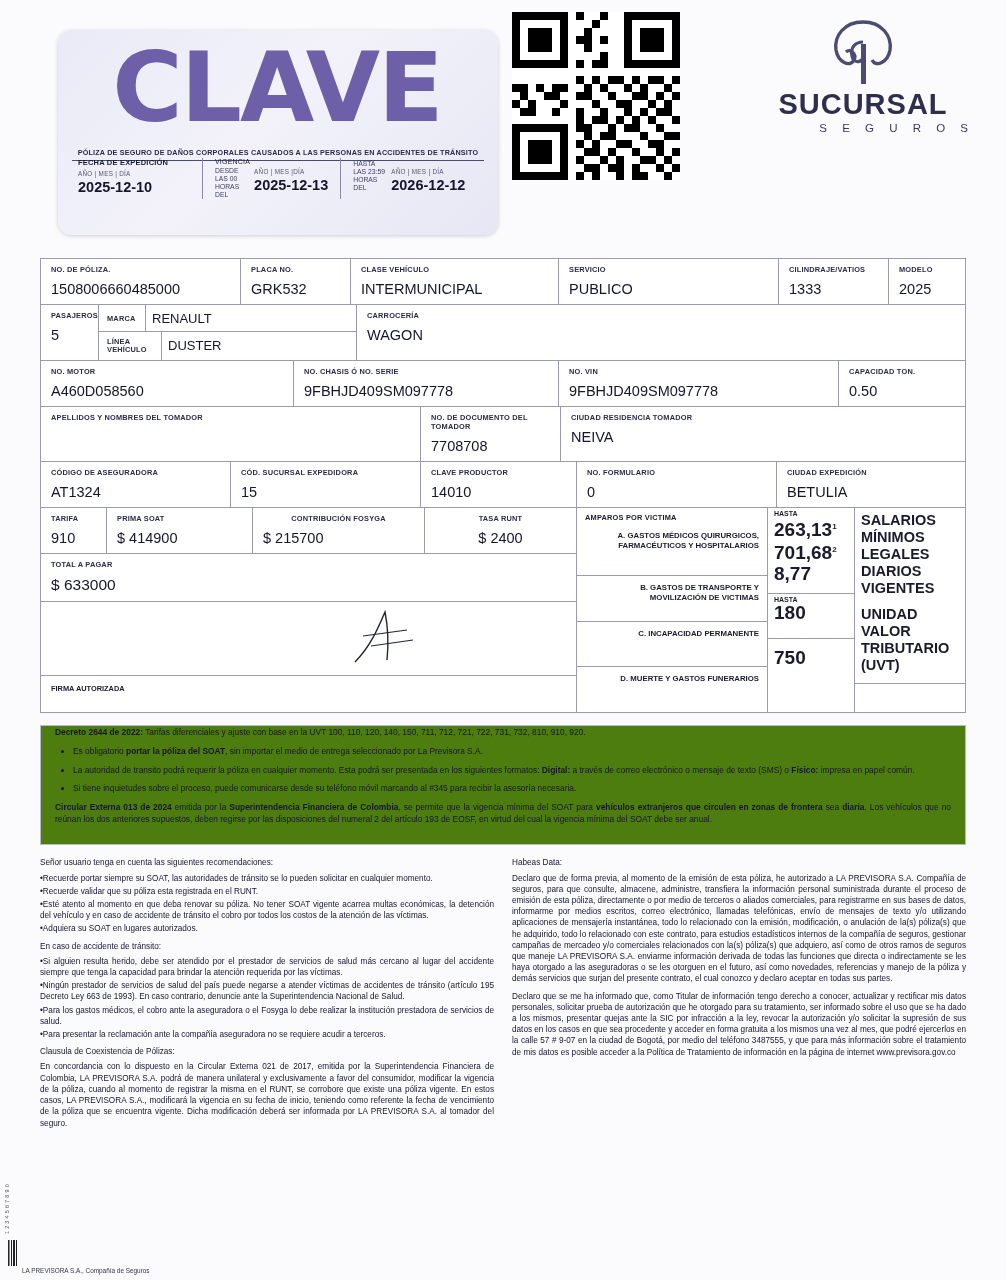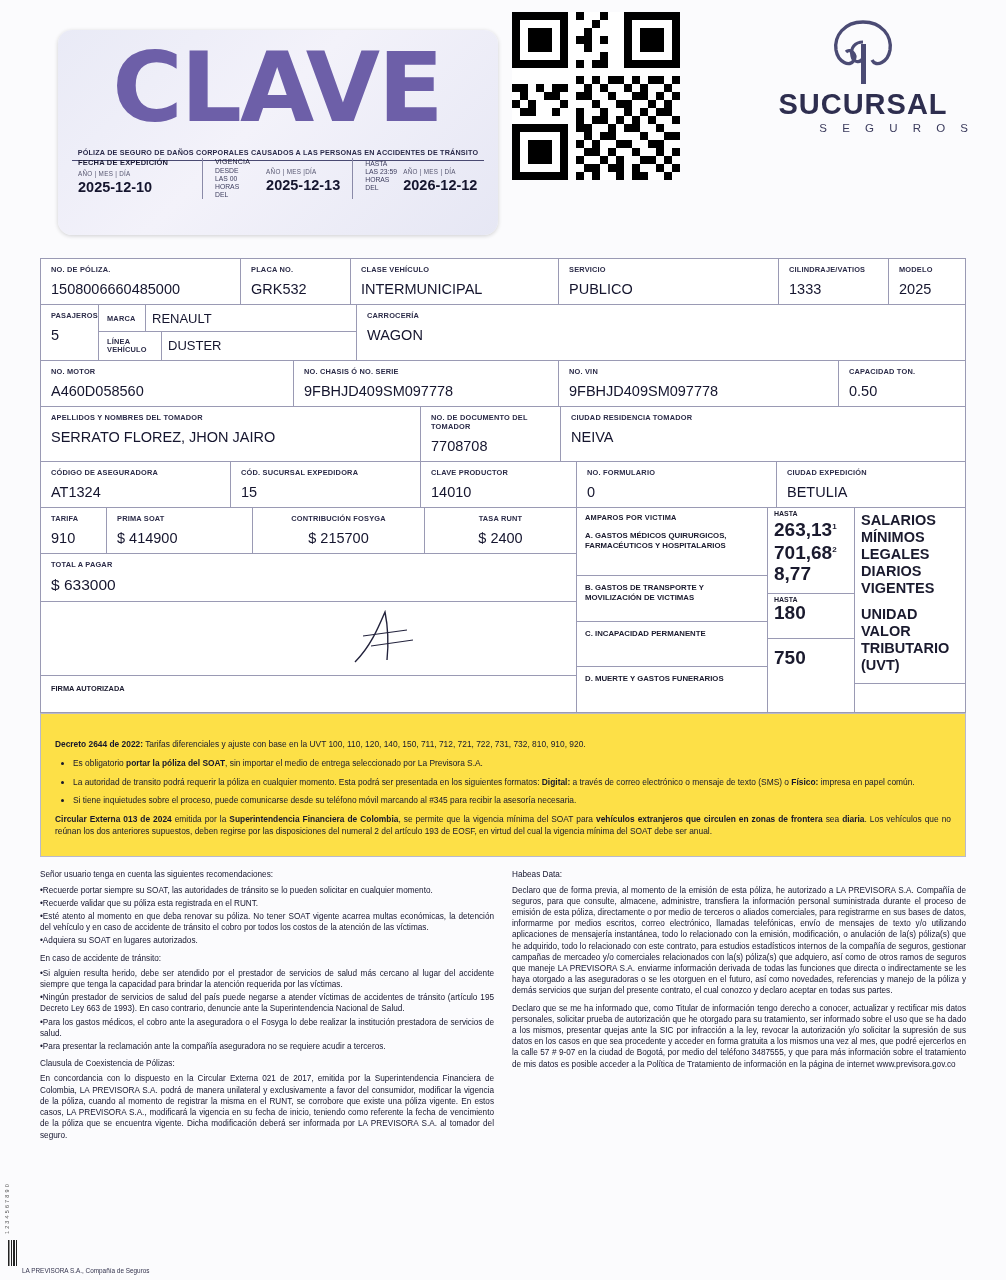--- a/index.html
+++ b/index.html
@@ -117,7 +117,7 @@
           <div class="d-val">2025-12-10</div>
         </div>
         <div class="sep-v"></div>
-        <div class="d-block" style="display:flex;gap:16px;">
+        <div class="d-block" style="display:flex;gap:4px;">
           <div>
             <div class="d-title" style="font-weight:normal;font-size:7px;">VIGENCIA</div>
             <div class="vig-label" style="margin-top:2px;">DESDE LAS 00 HORAS DEL</div>

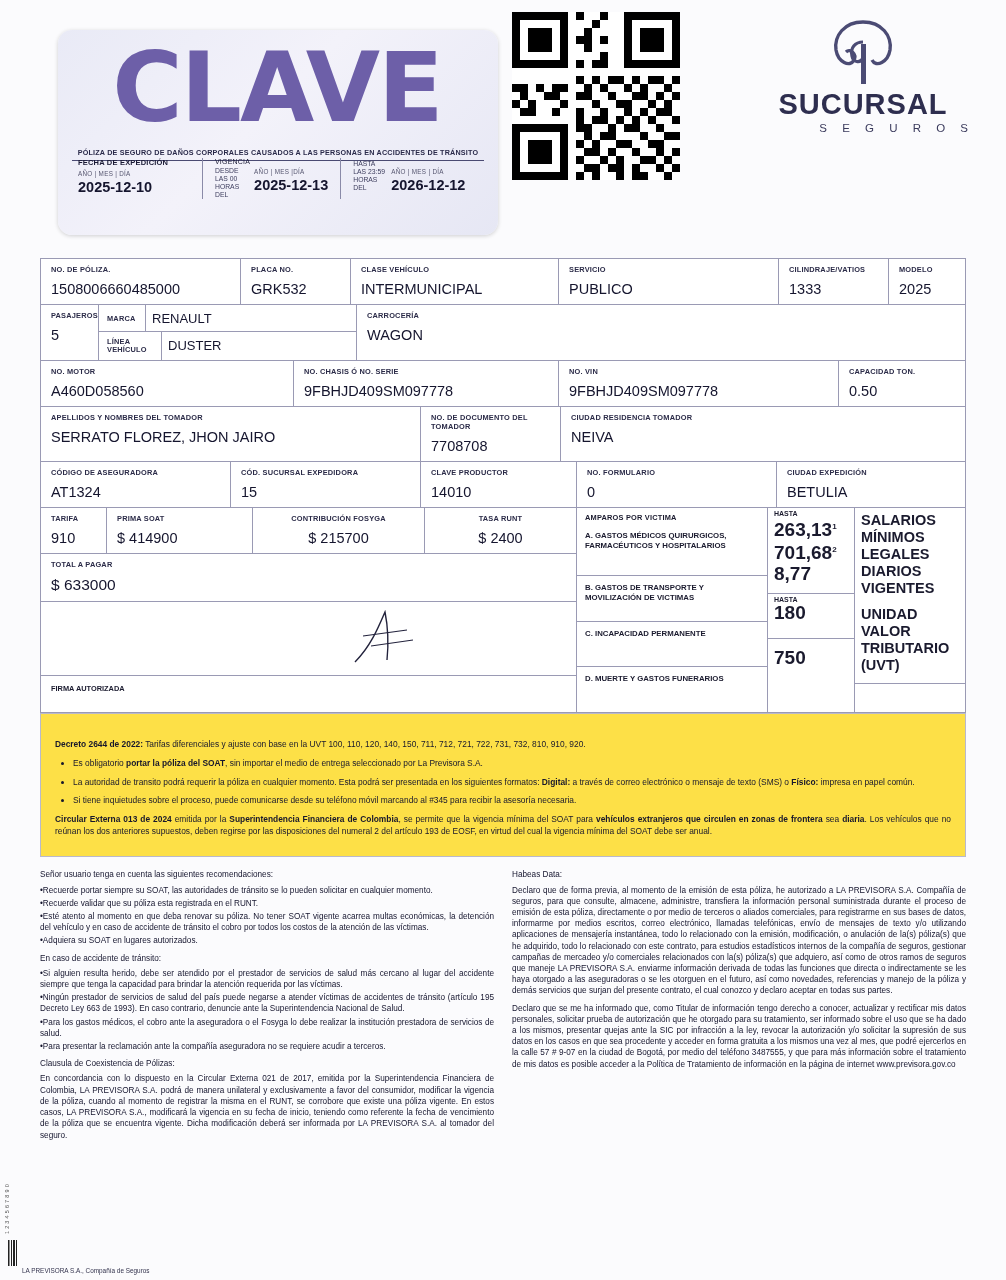--- a/index.html
+++ b/index.html
@@ -334,7 +334,6 @@
     <div class="row">
       <div class="cell" style="width:380px">
         <div class="lab">APELLIDOS Y NOMBRES DEL TOMADOR</div>
-        <div class="val">SERRATO FLOREZ, JHON JAIRO</div>
       </div>
       <div class="cell" style="width:140px">
         <div class="lab" style="line-height:9px">No. DE DOCUMENTO DEL TOMADOR</div>

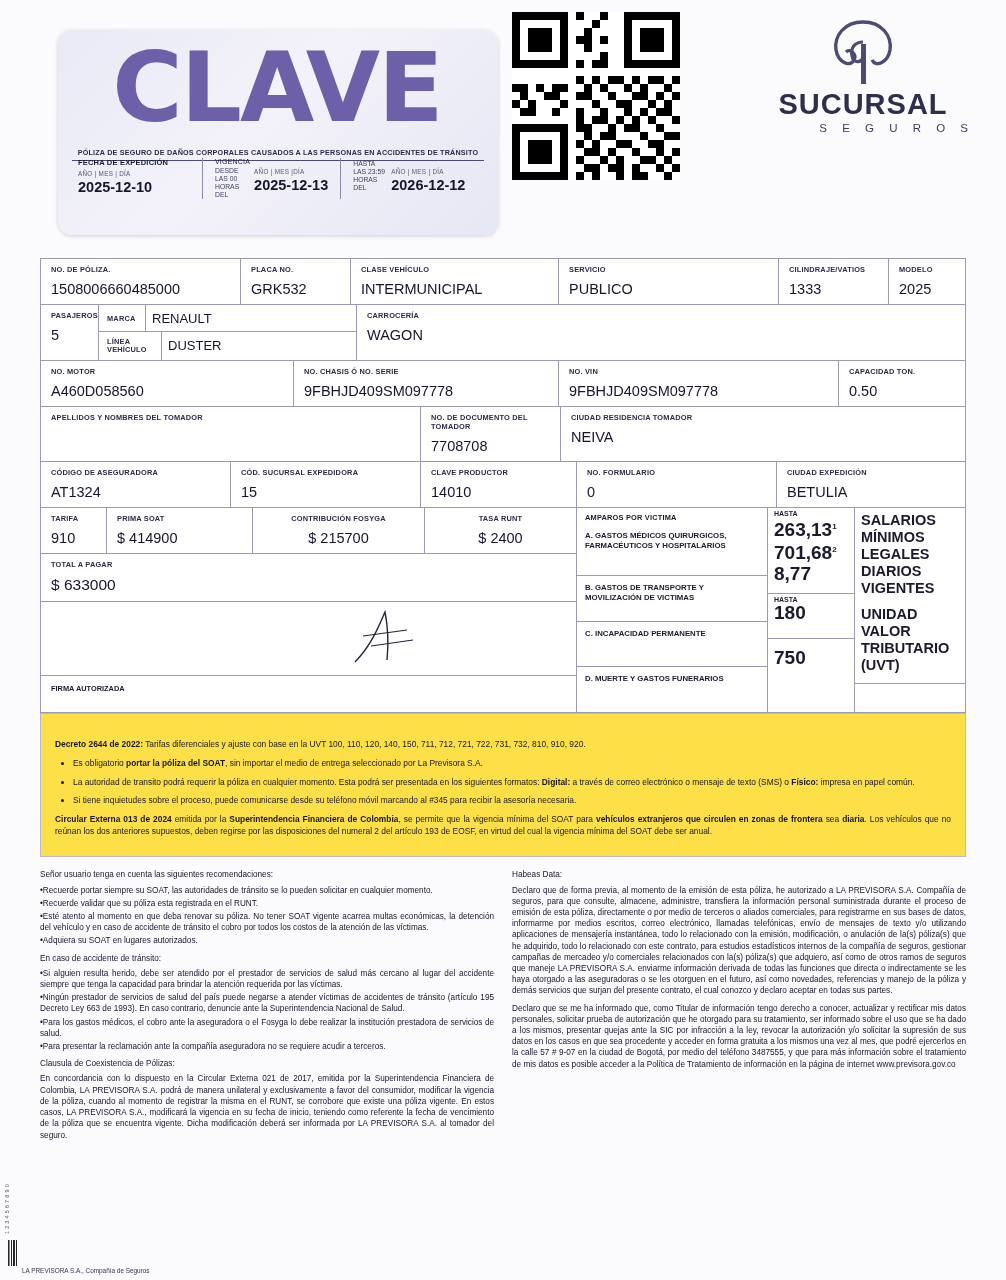--- a/index.html
+++ b/index.html
@@ -381,7 +381,7 @@
           </div>
           <div class="cell" style="width:172px;border-right:1px solid #9a9ab4">
             <div class="lab" style="text-align:center">CONTRIBUCIÓN FOSYGA</div>
-            <div class="val" style="text-align:center">$   215700</div>
+            <div class="val" style="">$   215700</div>
           </div>
           <div class="cell" style="flex:1">
             <div class="lab" style="text-align:center">TASA RUNT</div>

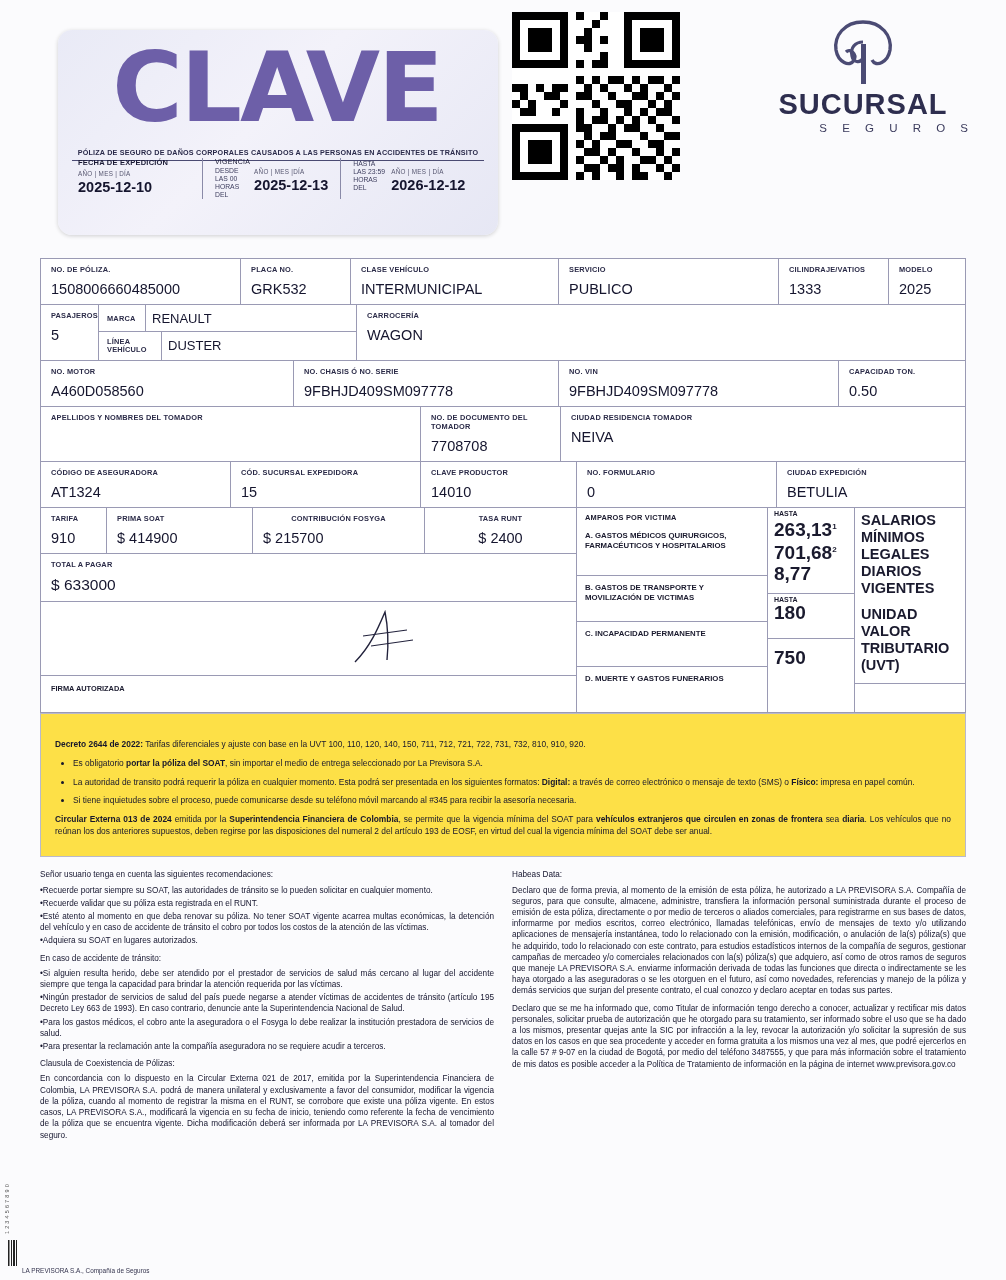--- a/index.html
+++ b/index.html
@@ -71,7 +71,7 @@
   .mrow:last-child { border-bottom:none; }
   .amparos { flex:1; }
   .amp-title { font-size:7.4px; font-weight:bold; padding:5px 8px 2px 8px; letter-spacing:.2px;}
-  .amp-item { font-size:7.8px; font-weight:bold; padding:7px 8px; border-bottom:1px solid #9a9ab4; line-height:10px; }
+  .amp-item { font-size:7.8px; font-weight:bold; padding:7px 8px; border-bottom:1px solid #9a9ab4; line-height:10px;text-align:right; }
   .amp-item:last-child { border-bottom:none; }
   .uvt { width:88px; border-left:1px solid #9a9ab4; border-right:1px solid #9a9ab4; text-align:left; padding:3px 6px; }
   .uvt .hasta { font-size:7px; font-weight:bold; }

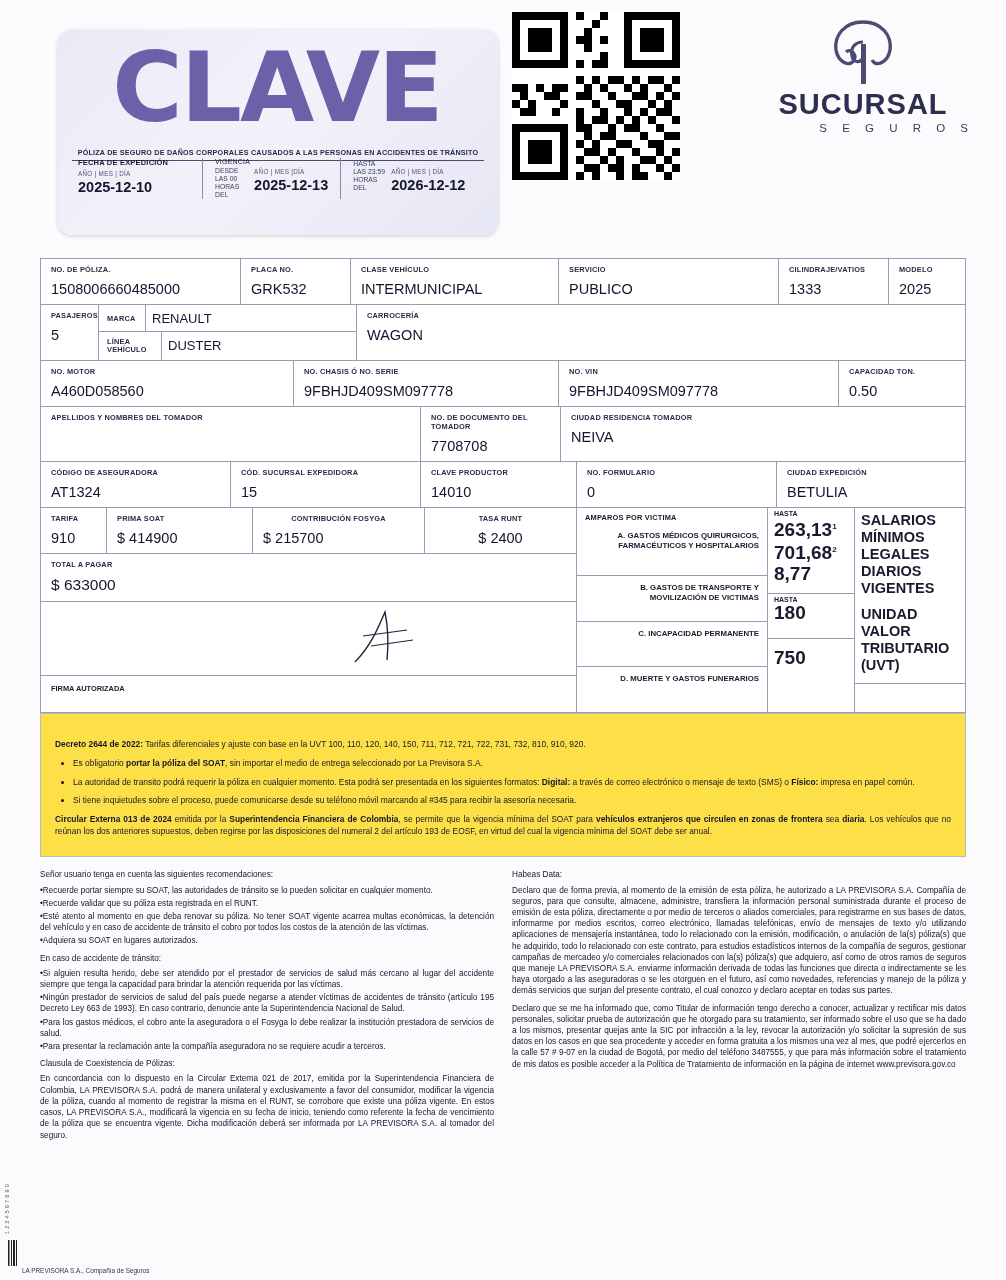--- a/index.html
+++ b/index.html
@@ -83,7 +83,7 @@
   .firma { position:absolute; left:10px; bottom:5px; font-size:7.4px; font-weight:bold; }
 
   
-  .legal { margin:0 40px 0 40px; border:1px solid #b9b9cc; background:#fde047; padding:24px 14px 12px 14px; font-size:8.4px; line-height:12.4px; color:#17172c; text-align:justify;}
+  .legal { margin:12px 40px 0 40px; border:1px solid #b9b9cc; background:#4d7c0f; padding:0 14px 12px 14px; font-size:8.4px; line-height:12.4px; color:#17172c; text-align:justify;}
   .legal p { margin:0 0 7px 0; }
   .legal ul { margin:4px 0 6px 0; padding-left:18px; }
   .legal li { margin-bottom:6px; }

